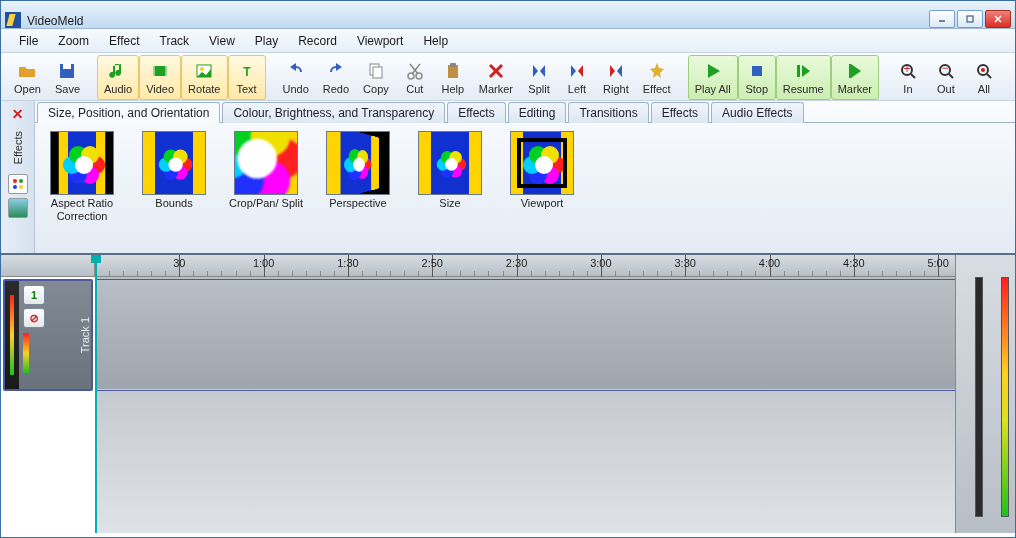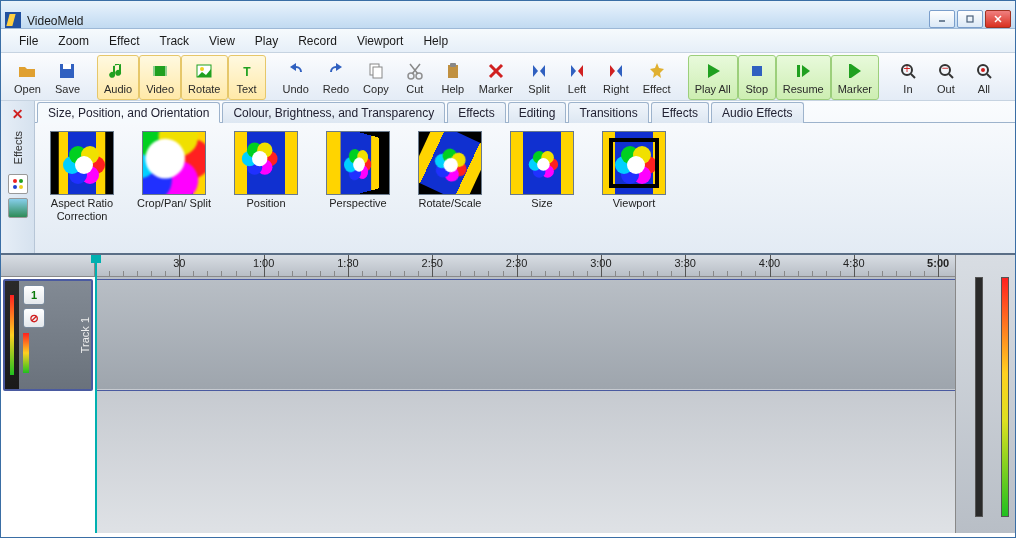--- a/index.html
+++ b/index.html
@@ -369,6 +369,21 @@
             </div>
           </div>
           <div class="caption">Aspect Ratio Correction</div>
+        </div>
+        <div class="effect-item">
+          <div class="thumb">
+            <div class="bg-yb"></div>
+            <div class="blobs" style="transform: scale(0.8);">
+              <div class="blob" style="background: rgb(255, 32, 32); left: 28px; top: 16px;"></div>
+              <div class="blob" style="background: rgb(255, 0, 255); left: 22px; top: 26.3923px;"></div>
+              <div class="blob" style="background: rgb(32, 48, 255); left: 10px; top: 26.3923px;"></div>
+              <div class="blob" style="background: rgb(0, 208, 255); left: 4px; top: 16px;"></div>
+              <div class="blob" style="background: rgb(0, 208, 32); left: 10px; top: 5.6077px;"></div>
+              <div class="blob" style="background: rgb(240, 224, 0); left: 22px; top: 5.6077px;"></div>
+              <div class="blob" style="background: rgb(255, 255, 255); left: 16px; top: 16px;"></div>
+            </div>
+          </div>
+          <div class="caption">Bounds</div>
         </div>
         <div class="effect-item">
           <div class="thumb">

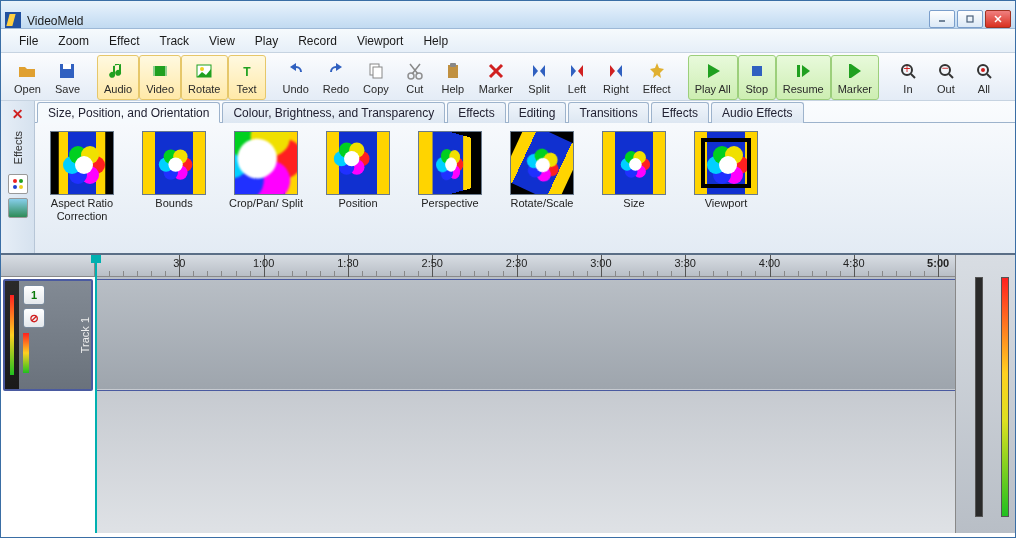--- a/index.html
+++ b/index.html
@@ -399,21 +399,6 @@
             </div>
           </div>
           <div class="caption">Crop/Pan/ Split</div>
-        </div>
-        <div class="effect-item">
-          <div class="thumb">
-            <div class="bg-yb"></div>
-            <div class="blobs" style="transform: translate(-8px, -6px) scale(0.85);">
-              <div class="blob" style="background: rgb(255, 32, 32); left: 28px; top: 16px;"></div>
-              <div class="blob" style="background: rgb(255, 0, 255); left: 22px; top: 26.3923px;"></div>
-              <div class="blob" style="background: rgb(32, 48, 255); left: 10px; top: 26.3923px;"></div>
-              <div class="blob" style="background: rgb(0, 208, 255); left: 4px; top: 16px;"></div>
-              <div class="blob" style="background: rgb(0, 208, 32); left: 10px; top: 5.6077px;"></div>
-              <div class="blob" style="background: rgb(240, 224, 0); left: 22px; top: 5.6077px;"></div>
-              <div class="blob" style="background: rgb(255, 255, 255); left: 16px; top: 16px;"></div>
-            </div>
-          </div>
-          <div class="caption">Position</div>
         </div>
         <div class="effect-item">
           <div class="thumb" style="perspective: 80px;">

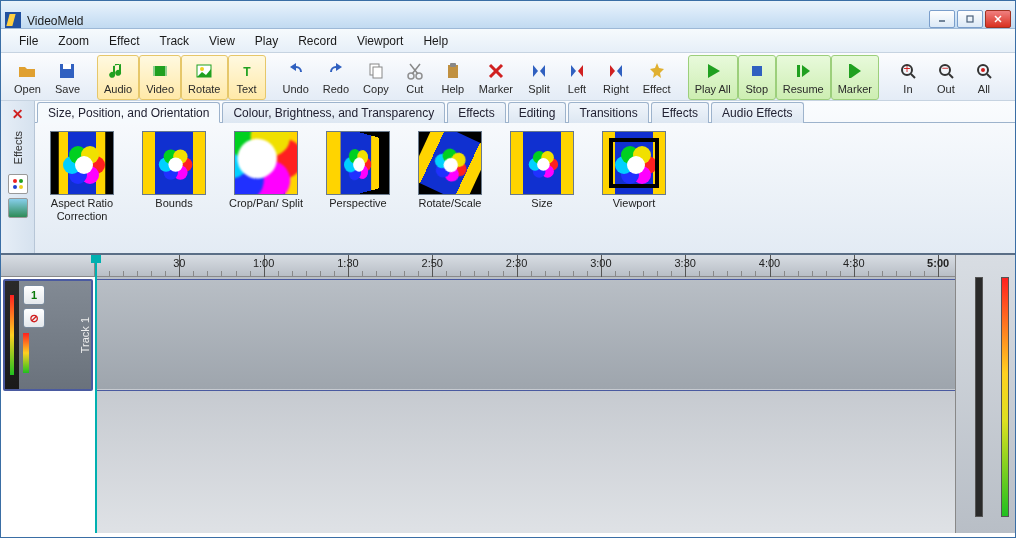--- a/index.html
+++ b/index.html
@@ -414,21 +414,6 @@
             </div>
           </div>
           <div class="caption">Perspective</div>
-        </div>
-        <div class="effect-item">
-          <div class="thumb">
-            <div class="bg-yb" style="transform: rotate(25deg);"></div>
-            <div class="blobs" style="transform: rotate(25deg) scale(0.8);">
-              <div class="blob" style="background: rgb(255, 32, 32); left: 28px; top: 16px;"></div>
-              <div class="blob" style="background: rgb(255, 0, 255); left: 22px; top: 26.3923px;"></div>
-              <div class="blob" style="background: rgb(32, 48, 255); left: 10px; top: 26.3923px;"></div>
-              <div class="blob" style="background: rgb(0, 208, 255); left: 4px; top: 16px;"></div>
-              <div class="blob" style="background: rgb(0, 208, 32); left: 10px; top: 5.6077px;"></div>
-              <div class="blob" style="background: rgb(240, 224, 0); left: 22px; top: 5.6077px;"></div>
-              <div class="blob" style="background: rgb(255, 255, 255); left: 16px; top: 16px;"></div>
-            </div>
-          </div>
-          <div class="caption">Rotate/Scale</div>
         </div>
         <div class="effect-item">
           <div class="thumb">

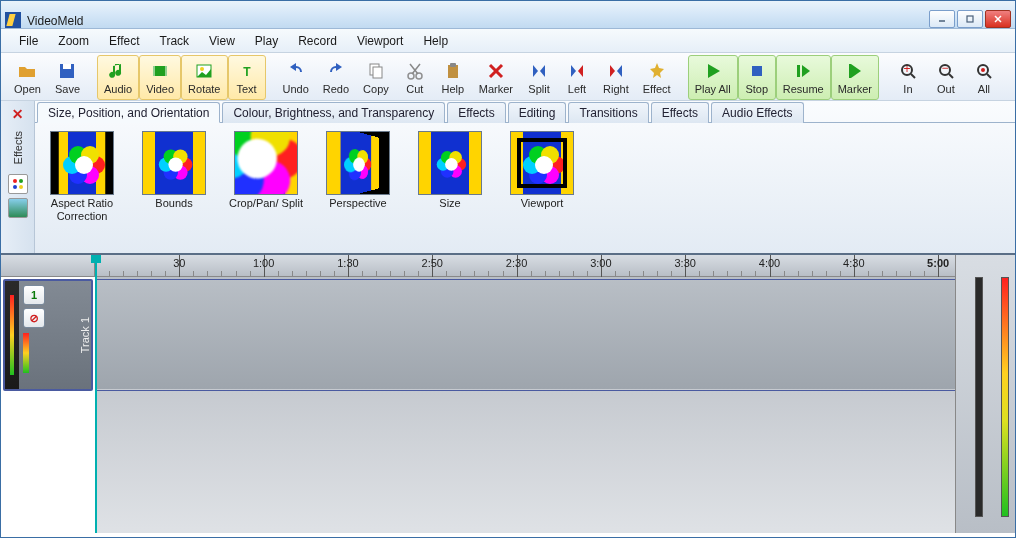--- a/index.html
+++ b/index.html
@@ -533,7 +533,7 @@
         <div class="tick minor" style="left: 702.614px;"></div>
         <div class="tick minor" style="left: 688.562px;"></div>
         <div class="tick" style="left: 843.137px;"></div>
-        <div class="tick-label" style="left: 843.137px; font-weight: bold;">5:00</div>
+        <div class="tick-label" style="left: 843.137px;">5:00</div>
         <div class="tick minor" style="left: 829.085px;"></div>
         <div class="tick minor" style="left: 815.033px;"></div>
         <div class="tick minor" style="left: 800.98px;"></div>

